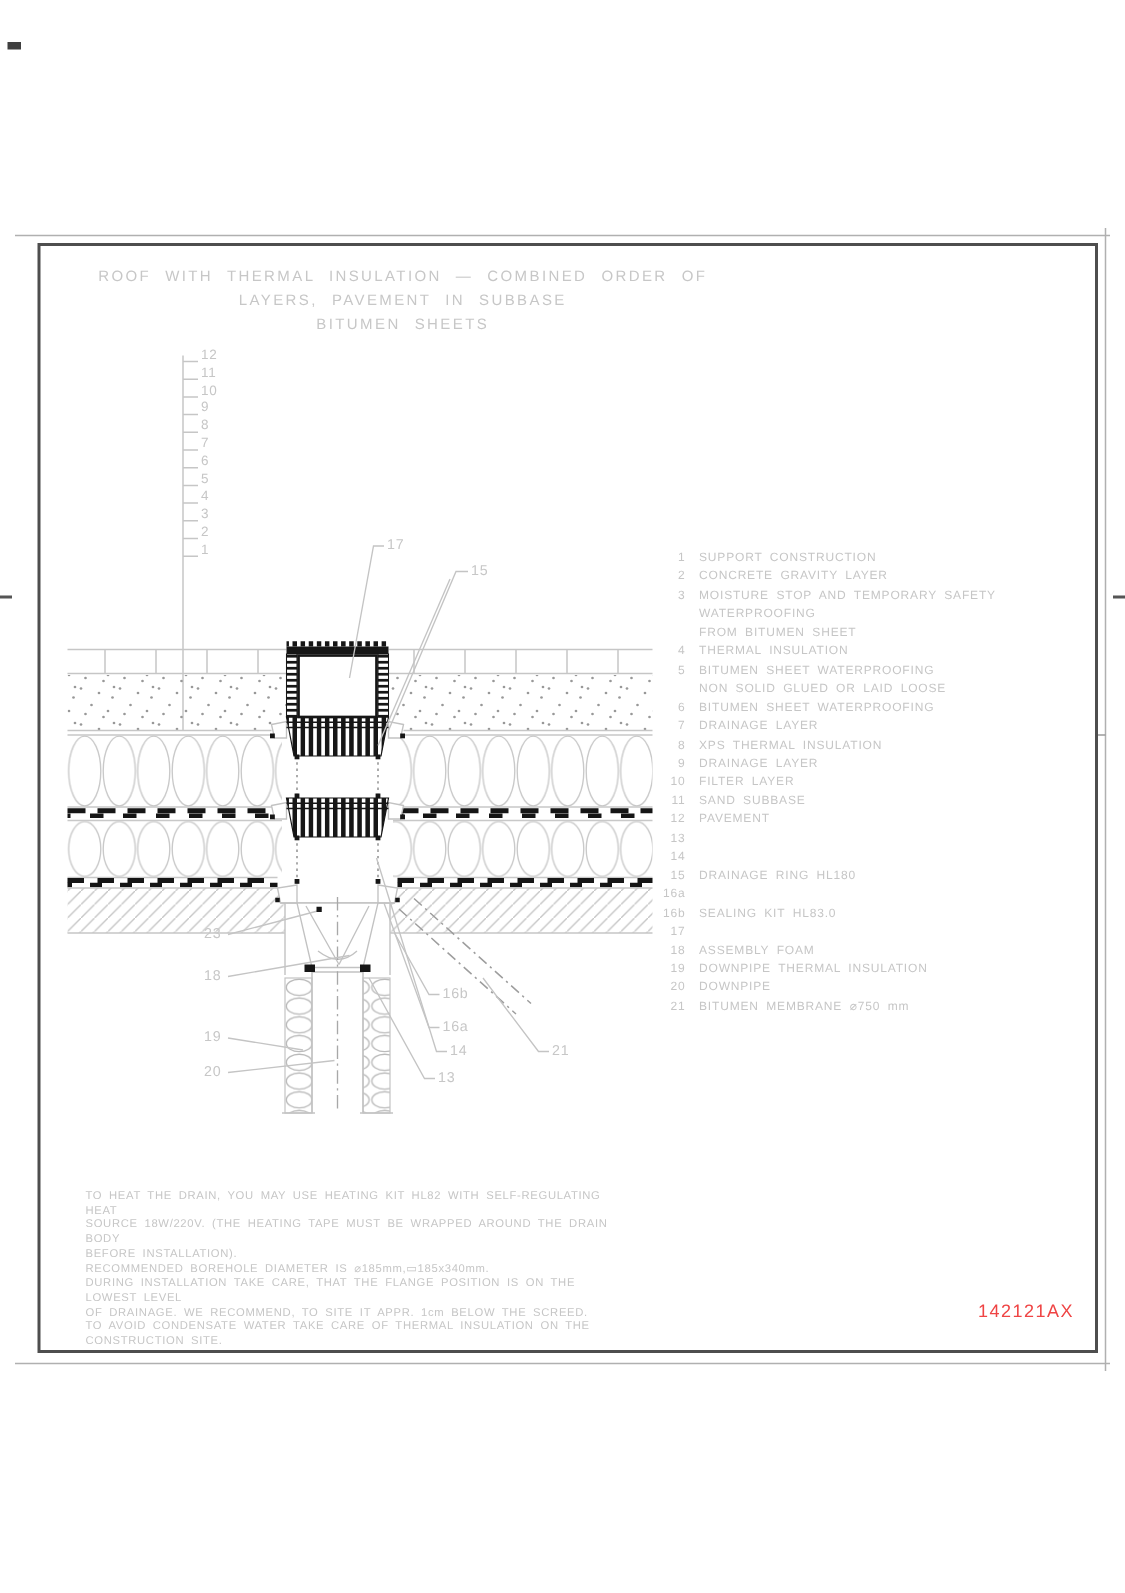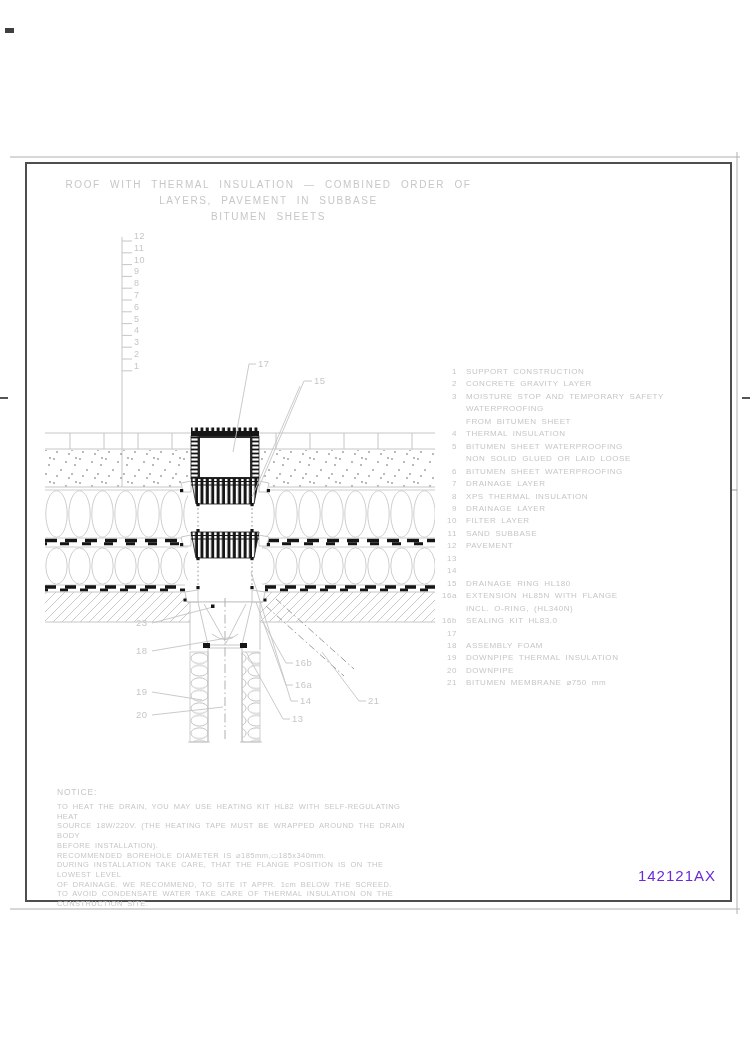--- a/index.html
+++ b/index.html
@@ -348,8 +348,6 @@
 
     <div class="legend-item">
       <span class="num">16a</span>
-      <span class="txt">EXTENSION HL85N WITH FLANGE
-INCL. O-RING, (HL340N)</span>
     </div>
 
     <div class="legend-item">

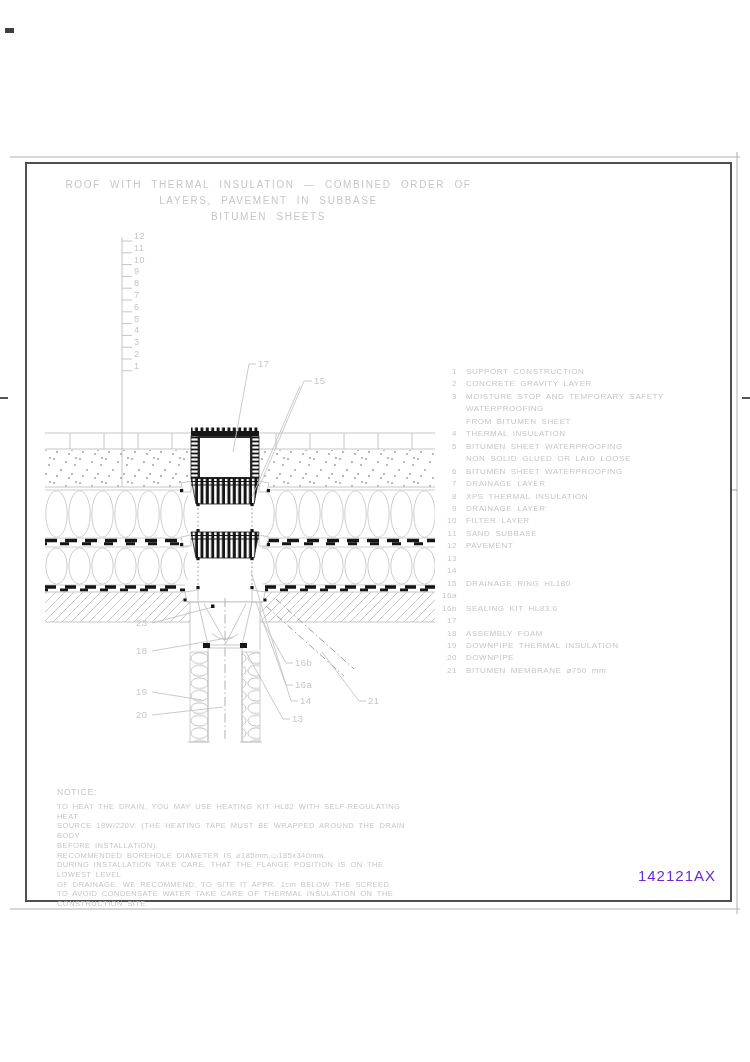--- a/index.html
+++ b/index.html
@@ -382,7 +382,6 @@
   </div>
 
 <div id="notice">
-  <div class="heading">NOTICE:</div>
   <div class="body">TO HEAT THE DRAIN, YOU MAY USE HEATING KIT HL82 WITH SELF-REGULATING HEAT
 SOURCE 18W/220V. (THE HEATING TAPE MUST BE WRAPPED AROUND THE DRAIN BODY
 BEFORE INSTALLATION).

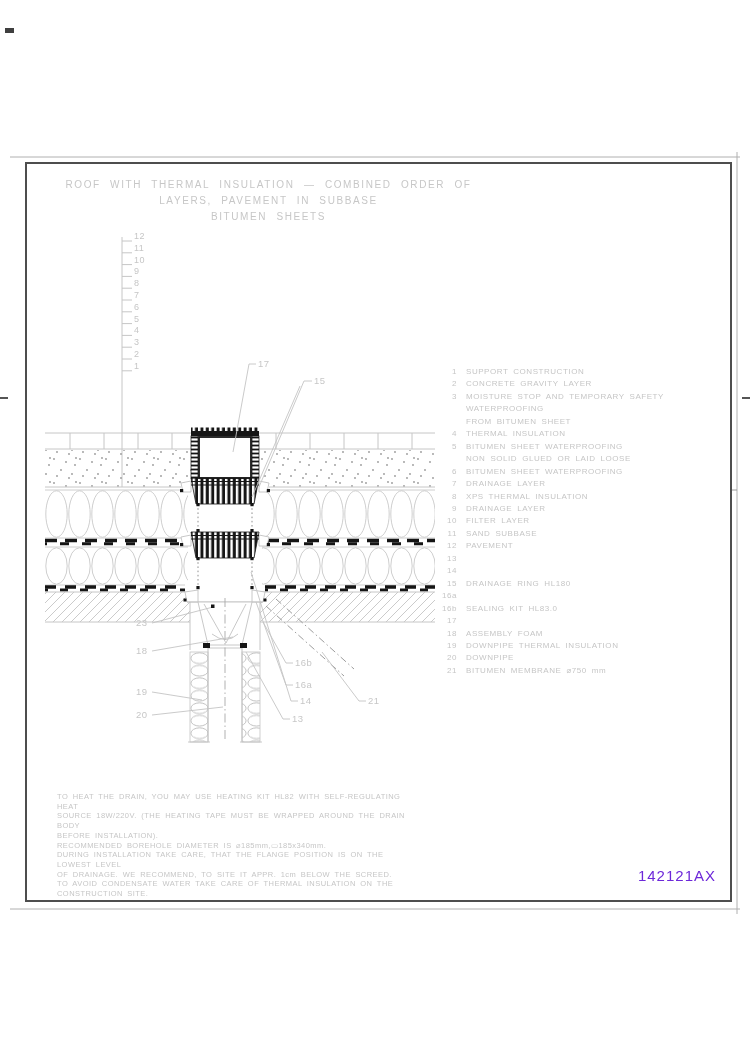--- a/index.html
+++ b/index.html
@@ -46,7 +46,7 @@
   }
   #drawing-id{
     position:absolute;left:560px;top:867px;width:156px;text-align:right;
-    color:#6d28d9;font-size:15px;letter-spacing:1px;
+    color:#ef4444;font-size:12px;letter-spacing:1px;
   }
 </style>
 </head>

